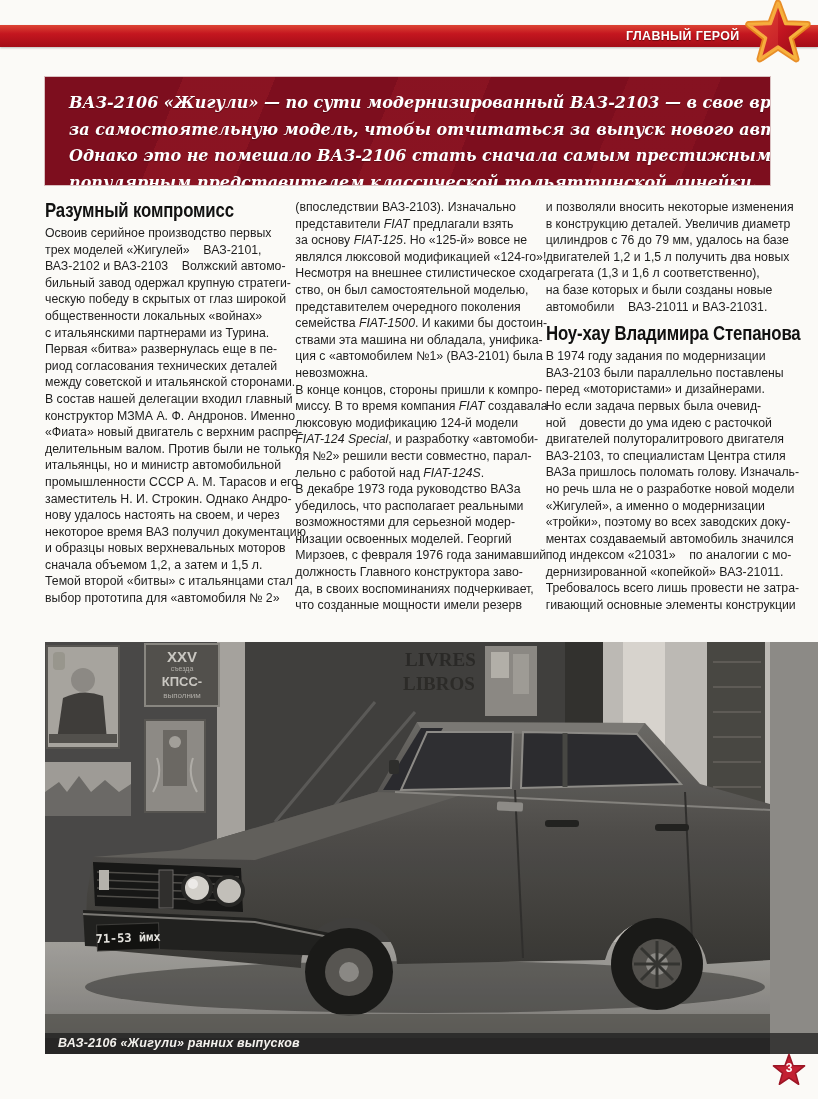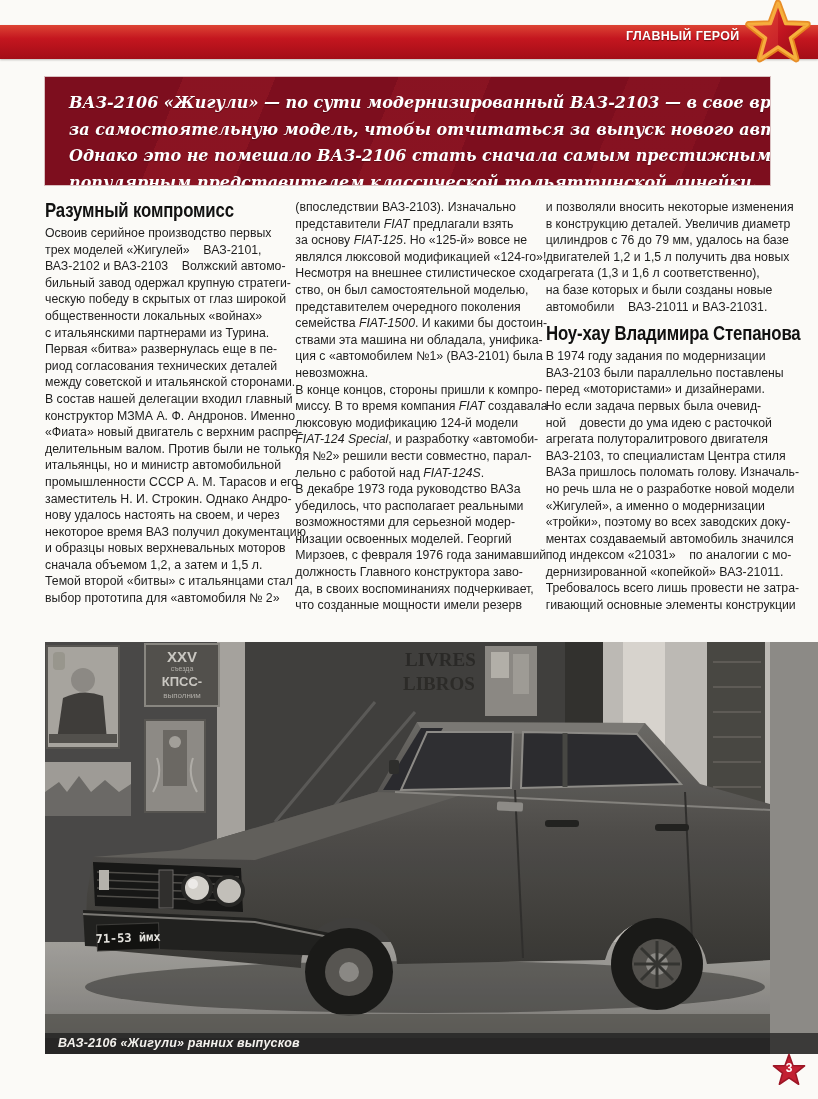--- a/index.html
+++ b/index.html
@@ -11,7 +11,7 @@
   }
   
   .topbar{
-    position:absolute;left:0;top:25px;width:818px;height:34px;
+    position:absolute;left:0;top:25px;width:818px;height:22px;
     background:linear-gradient(180deg,#dd4434 0%,#c4161f 40%,#a30d17 100%);
     box-shadow:0 1px 2px rgba(0,0,0,.25);
   }

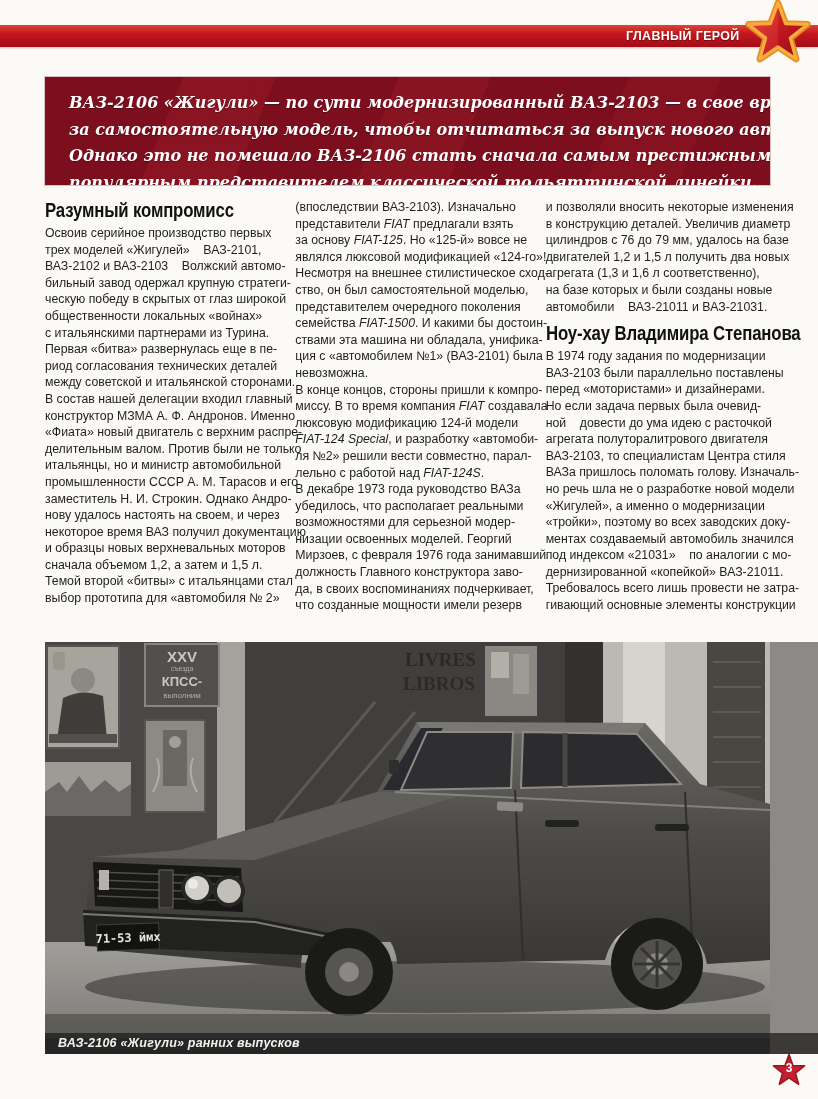--- a/index.html
+++ b/index.html
@@ -179,7 +179,7 @@
       <div class="tline"><span>перед «мотористами» и дизайнерами.</span></div>
       <div class="tline"><span>Но если задача первых была очевид-</span></div>
       <div class="tline"><span>ной&nbsp;&nbsp;&nbsp;&nbsp;довести до ума идею с расточкой</span></div>
-      <div class="tline"><span>агрегата полуторалитрового двигателя</span></div>
+      <div class="tline"><span>двигателей полуторалитрового двигателя</span></div>
       <div class="tline"><span>ВАЗ-2103, то специалистам Центра стиля</span></div>
       <div class="tline"><span>ВАЗа пришлось поломать голову. Изначаль-</span></div>
       <div class="tline"><span>но речь шла не о разработке новой модели</span></div>

